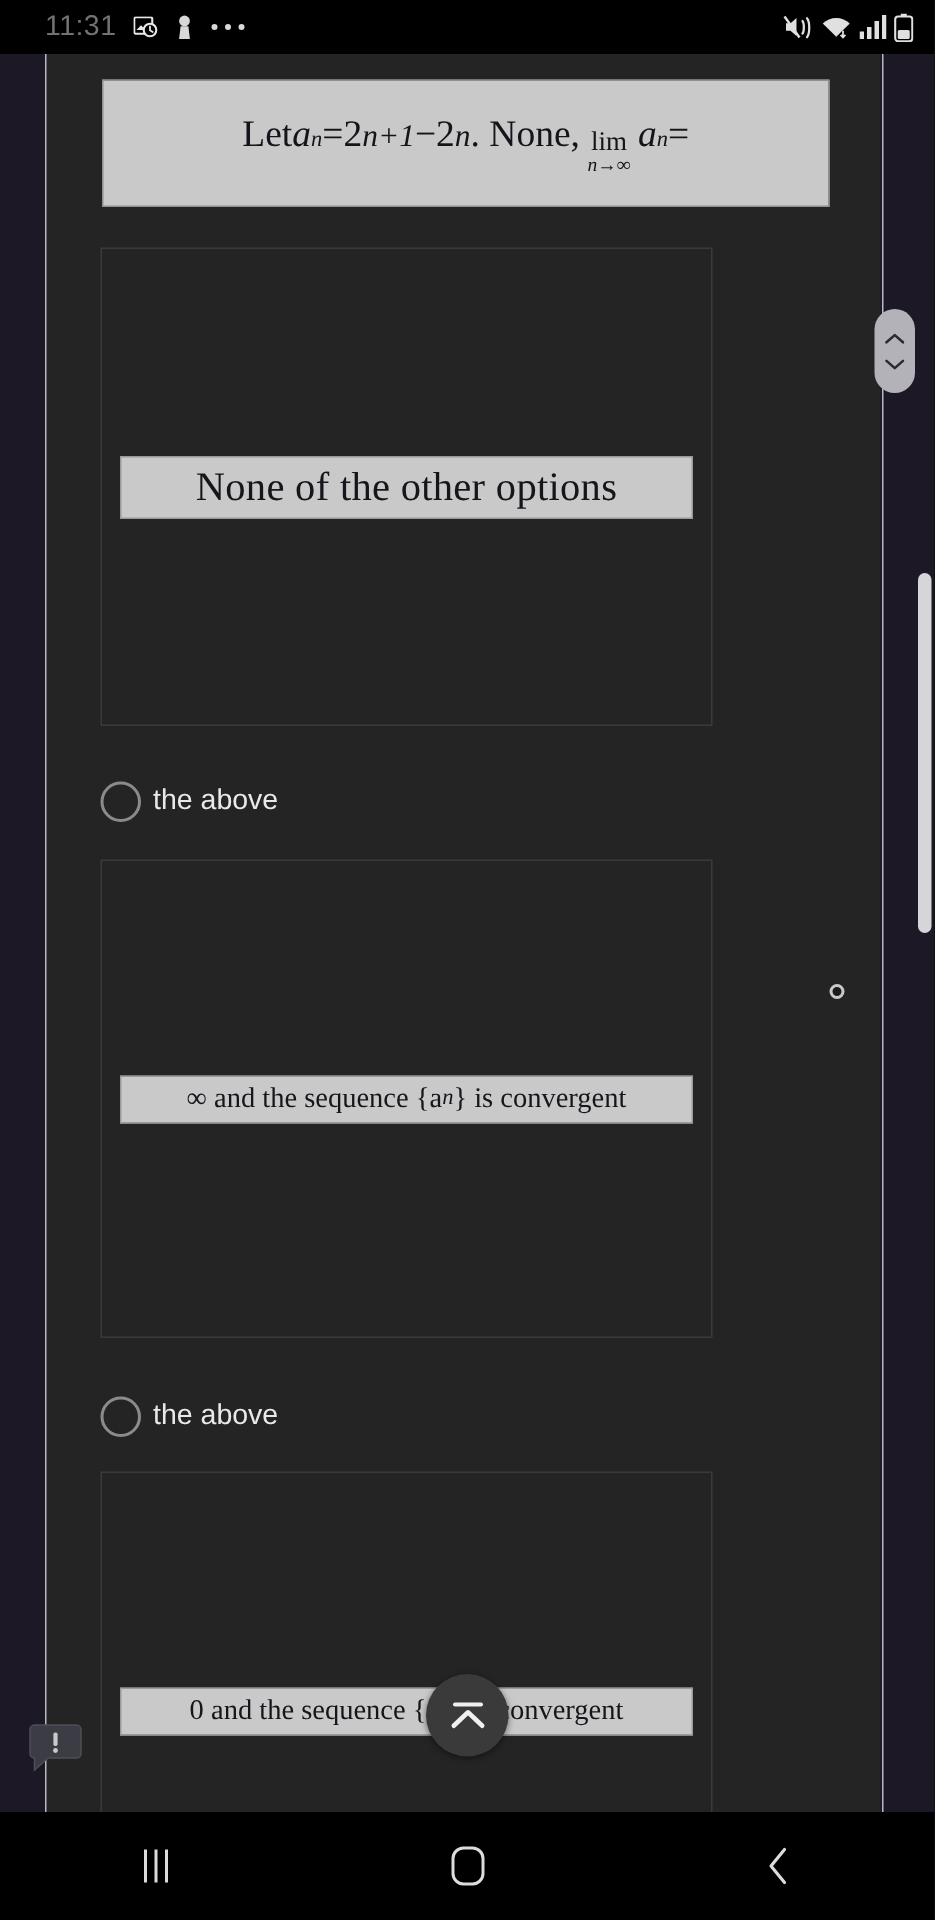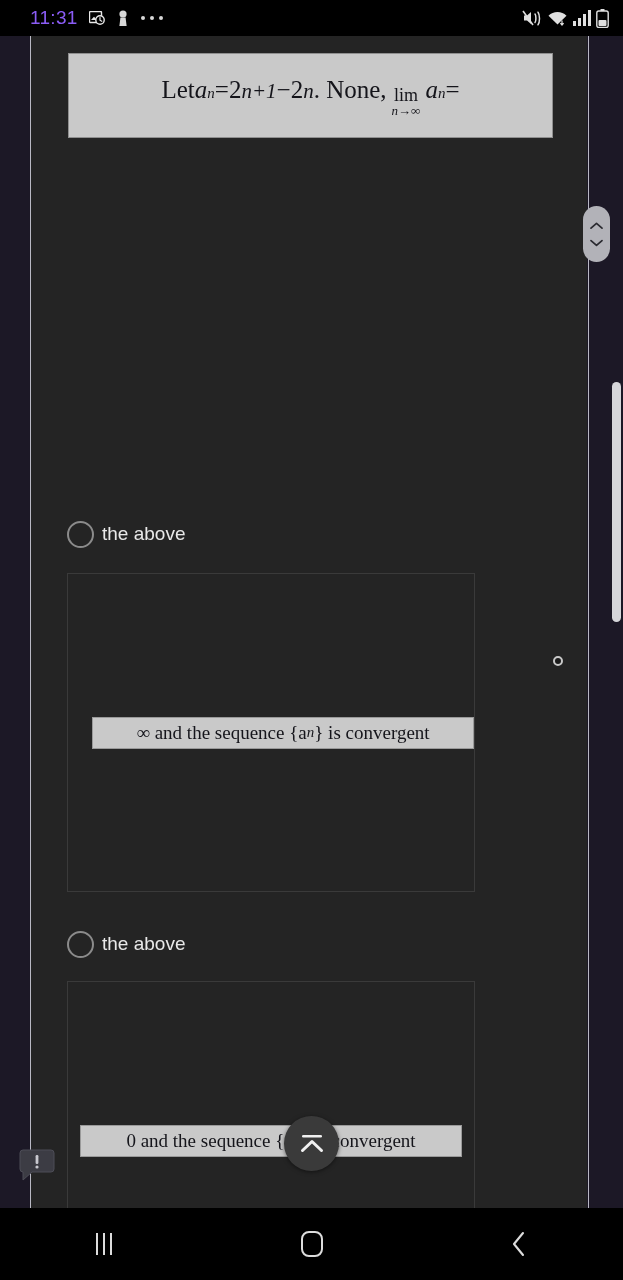--- a/index.html
+++ b/index.html
@@ -39,7 +39,7 @@
     margin-left: 30px;
   }
   .sb-clock {
-    color: #8b5cf6;
+    color: #737373;
     font-size: 19px;
     letter-spacing: 0.3px;
   }

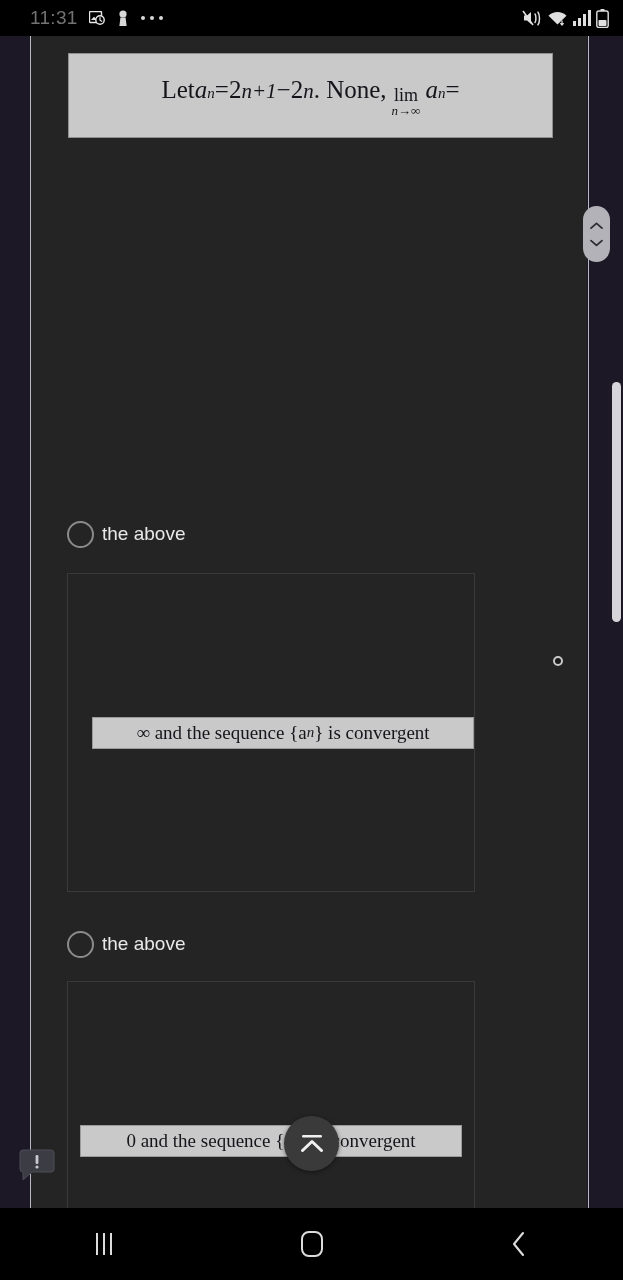--- a/index.html
+++ b/index.html
@@ -352,6 +352,9 @@
       </div>
     </div>
 
+    <div class="opt-card opt1">
+      <div class="opt-img">None of the other options</div>
+    </div>
 
     <div class="radio-row rr1">
       <div class="radio"></div>

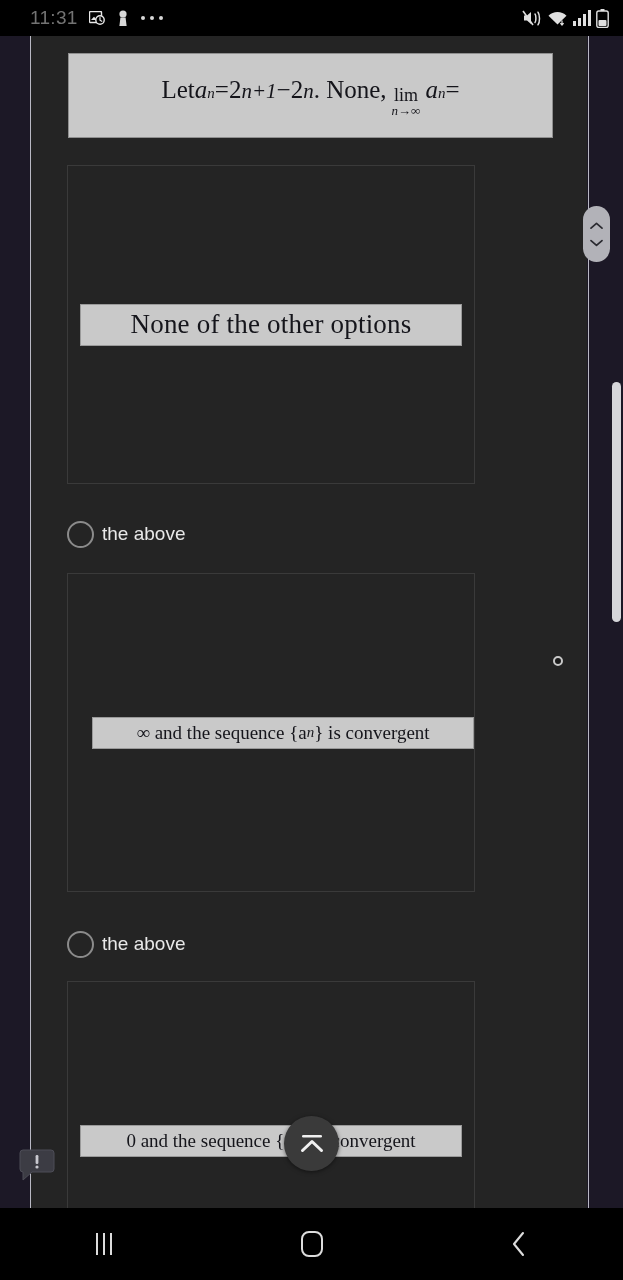--- a/index.html
+++ b/index.html
@@ -136,7 +136,7 @@
   .opt1 .opt-img {
     width: 382px; height: 42px; font-size: 27px; letter-spacing: 0.2px;
   }
-  .opt2 { top: 537px; height: 319px; justify-content: flex-end; }
+  .opt2 { top: 537px; height: 319px; }
   .opt2 .opt-img {
     width: 382px; height: 32px; font-size: 19px;
   }

